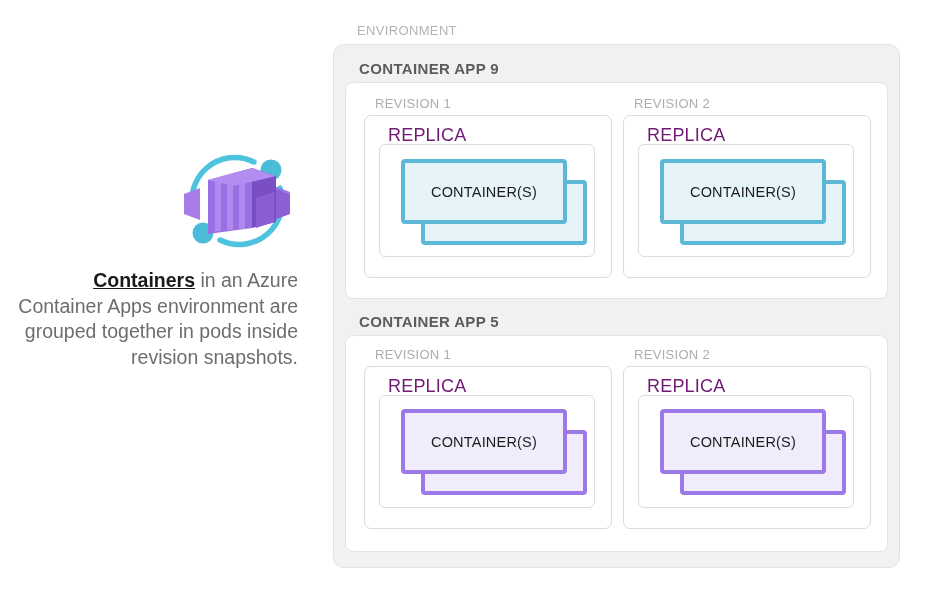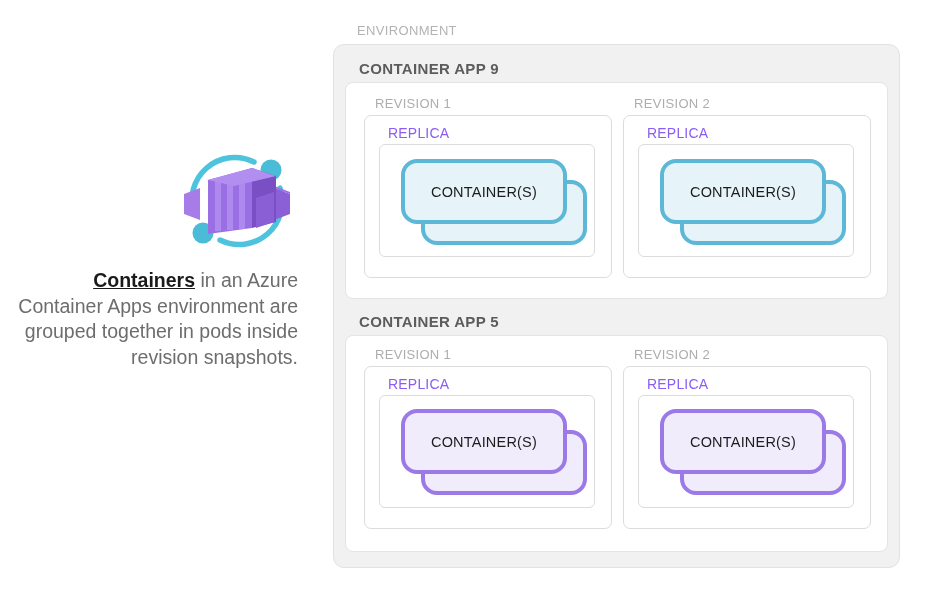--- a/index.html
+++ b/index.html
@@ -125,9 +125,9 @@
 
   .replica-label {
     position: absolute;
-    font-size: 14px;
+    font-size: 18px;
     letter-spacing: 0.2px;
-    color: #8b5cf6;
+    color: #701a75;
     font-weight: normal;
   }
   .replica-box {

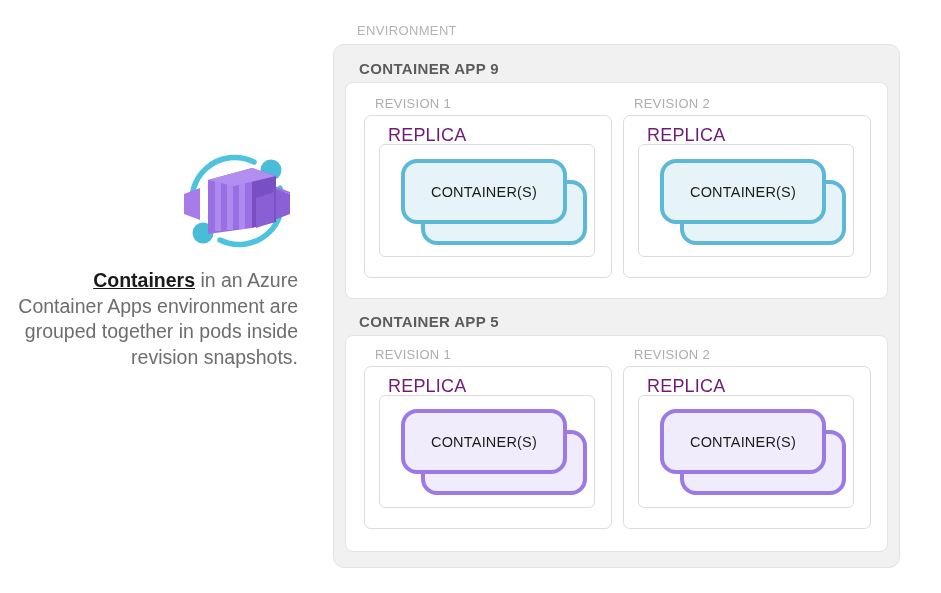--- a/index.html
+++ b/index.html
@@ -166,7 +166,7 @@
     width: 166px;
     height: 65px;
     box-sizing: border-box;
-    border-radius: 16px;
+    border-radius: 4px;
   }
   .cbox-back {
     left: 20px;

